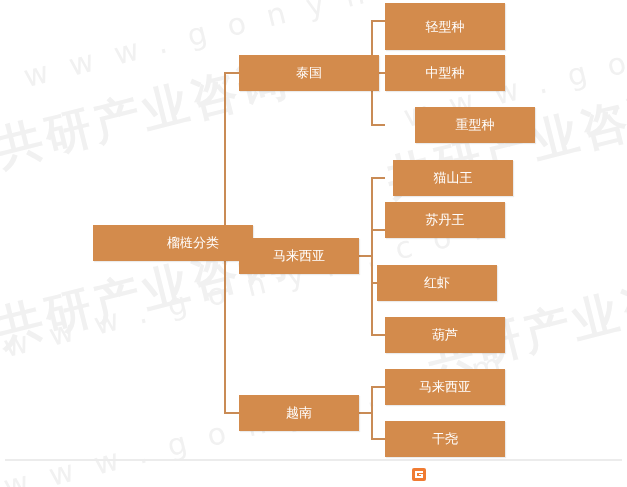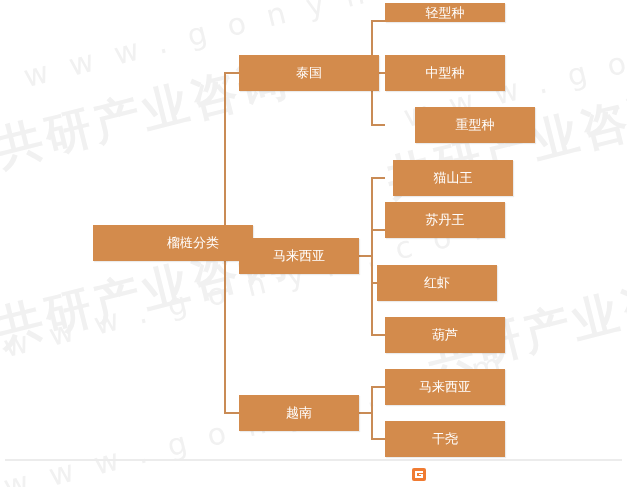--- a/index.html
+++ b/index.html
@@ -60,7 +60,7 @@
 <div class="box" style="left:239px; top:238px; width:120px; height:36px;">马来西亚</div>
 <div class="box" style="left:239px; top:395px; width:120px; height:36px;">越南</div>
 
-<div class="box" style="left:385px; top:3px; width:120px; height:19px;">轻型种</div>
+<div class="box" style="left:385px; top:3px; width:120px; height:47px;">轻型种</div>
 <div class="box" style="left:385px; top:55px; width:120px; height:36px;">中型种</div>
 <div class="box" style="left:385px; top:107px; width:120px; height:36px;margin-left:30px;">重型种</div>
 

